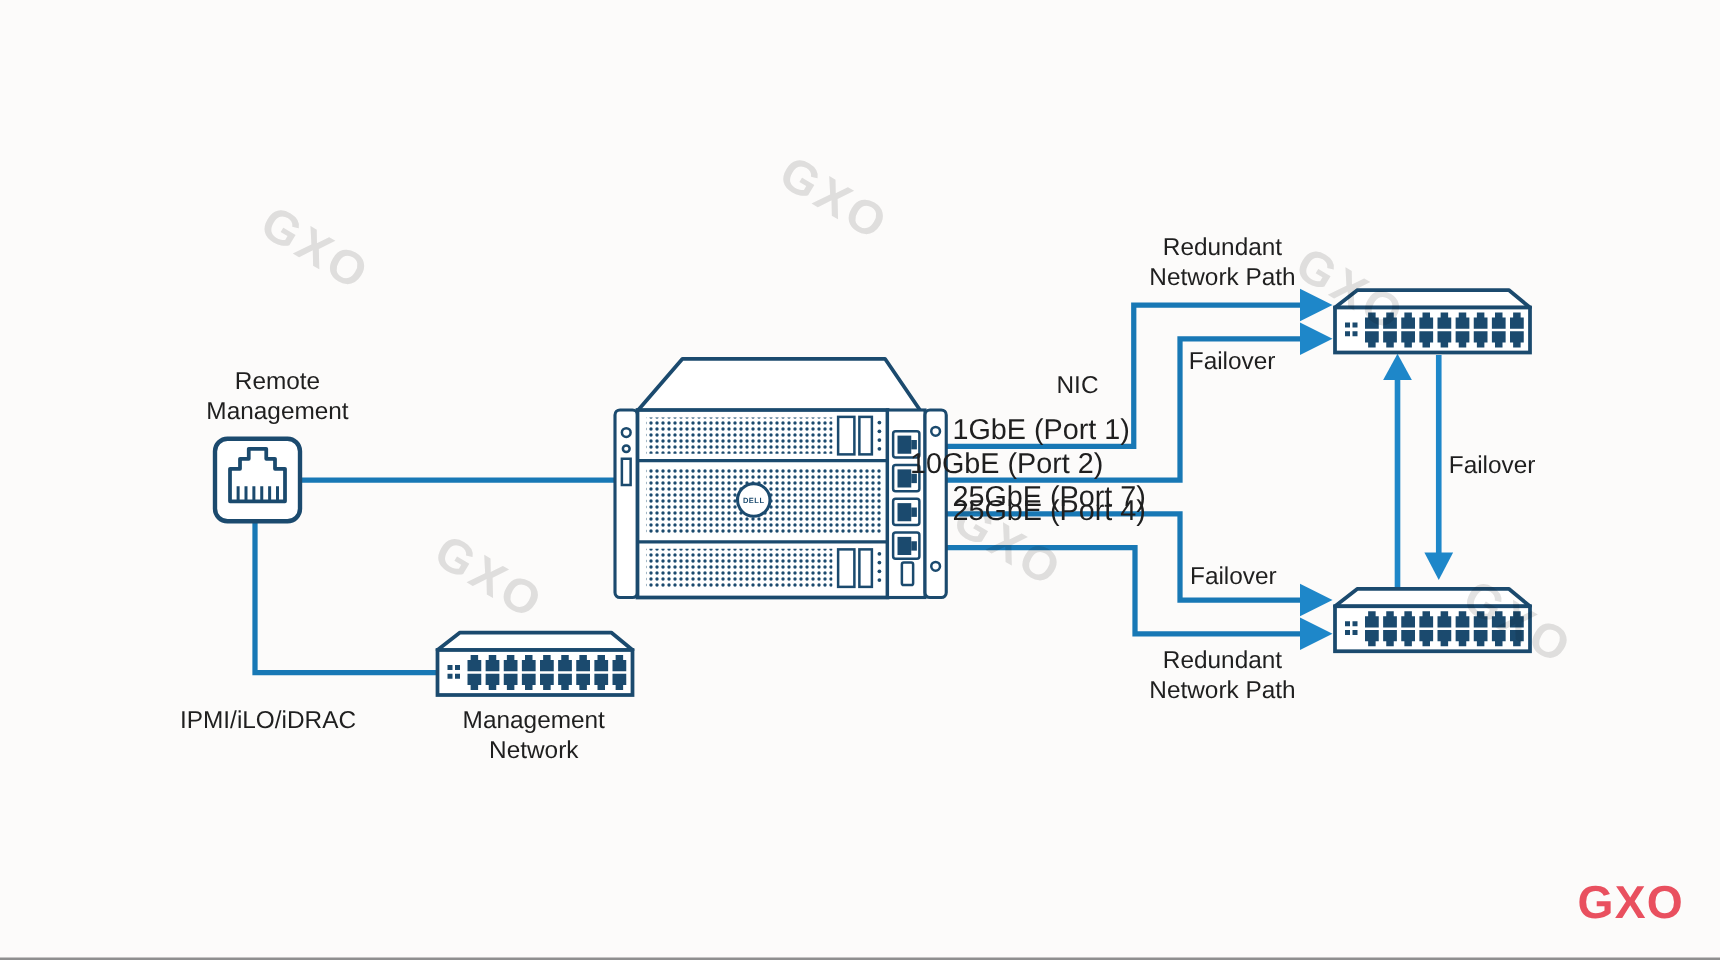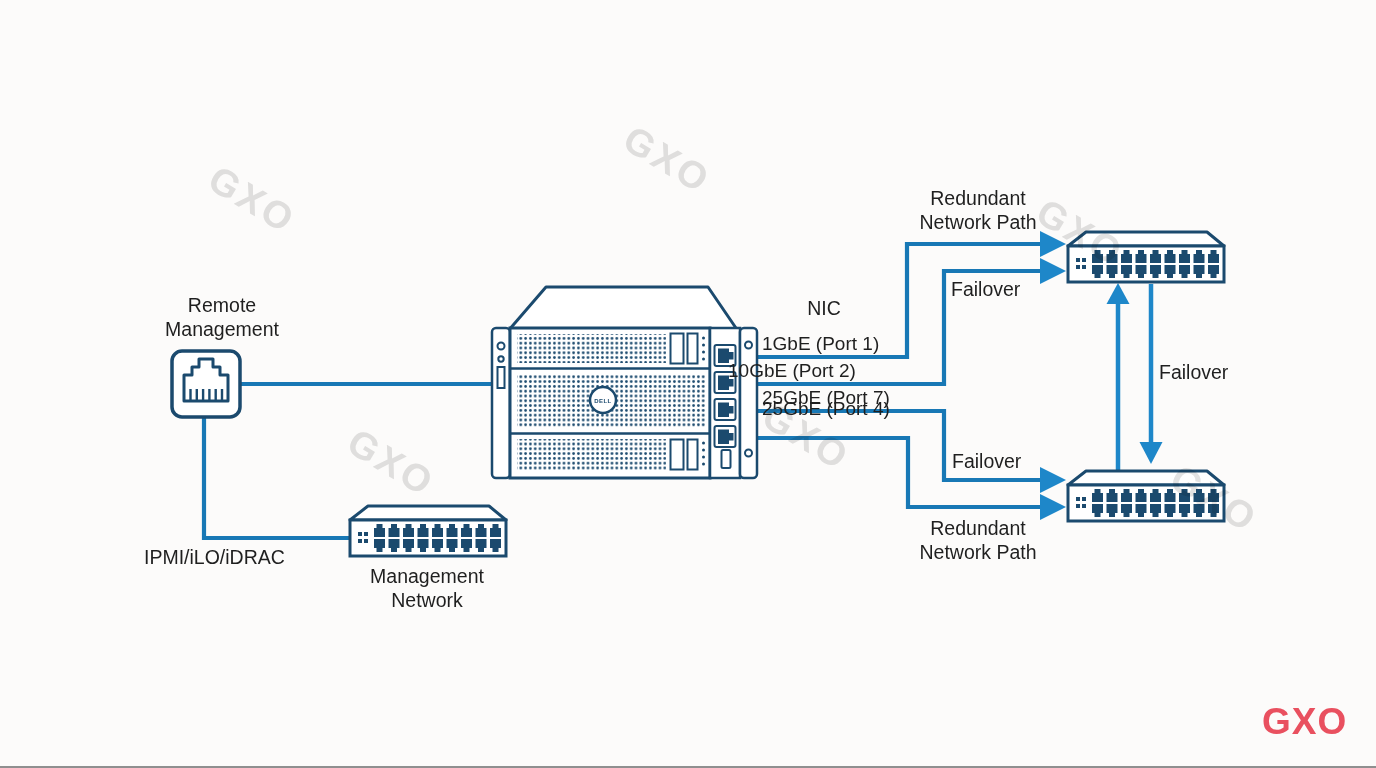--- a/index.html
+++ b/index.html
@@ -146,7 +146,7 @@
   <div class="lbl" style="left:144px;top:545px">IPMI/iLO/iDRAC</div>
   <div class="lbl center" style="left:337px;top:564px;width:180px">Management
 Network</div>
-  <div class="lbl center" style="left:774px;top:296px;width:100px">NIC</div>
+  <div class="lbl center" style="left:812px;top:296px;width:100px">NIC</div>
 
   <div class="lbl port-lbl" style="left:762px;top:333px">1GbE (Port 1)</div>
   <div class="lbl port-lbl" style="left:728px;top:360px">10GbE (Port 2)</div>

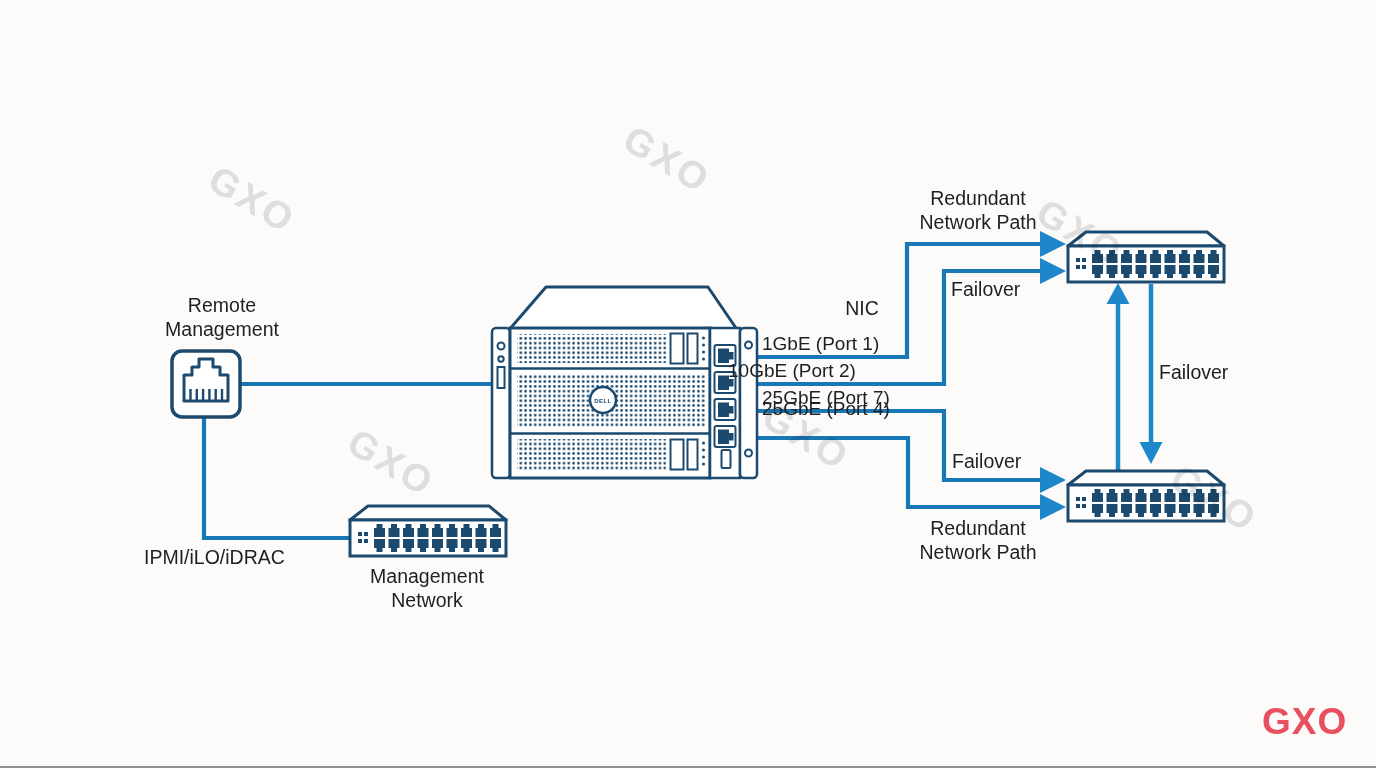--- a/index.html
+++ b/index.html
@@ -8,7 +8,7 @@
   svg{position:absolute;left:0;top:0;}
   .lbl{position:absolute;color:#1f1f1f;font-size:19.5px;line-height:24px;white-space:pre-line;}
   .center{text-align:center;}
-  .port-lbl{font-size:19px;line-height:21px;}
+  .port-lbl{font-size:23px;line-height:21px;}
   .wm{position:absolute;font-size:38px;font-weight:700;letter-spacing:3px;color:#e2e2e2;
       transform:translate(-50%,-50%) rotate(31deg);mix-blend-mode:multiply;user-select:none;}
   .brand{position:absolute;left:1262px;top:701px;font-size:37px;font-weight:800;

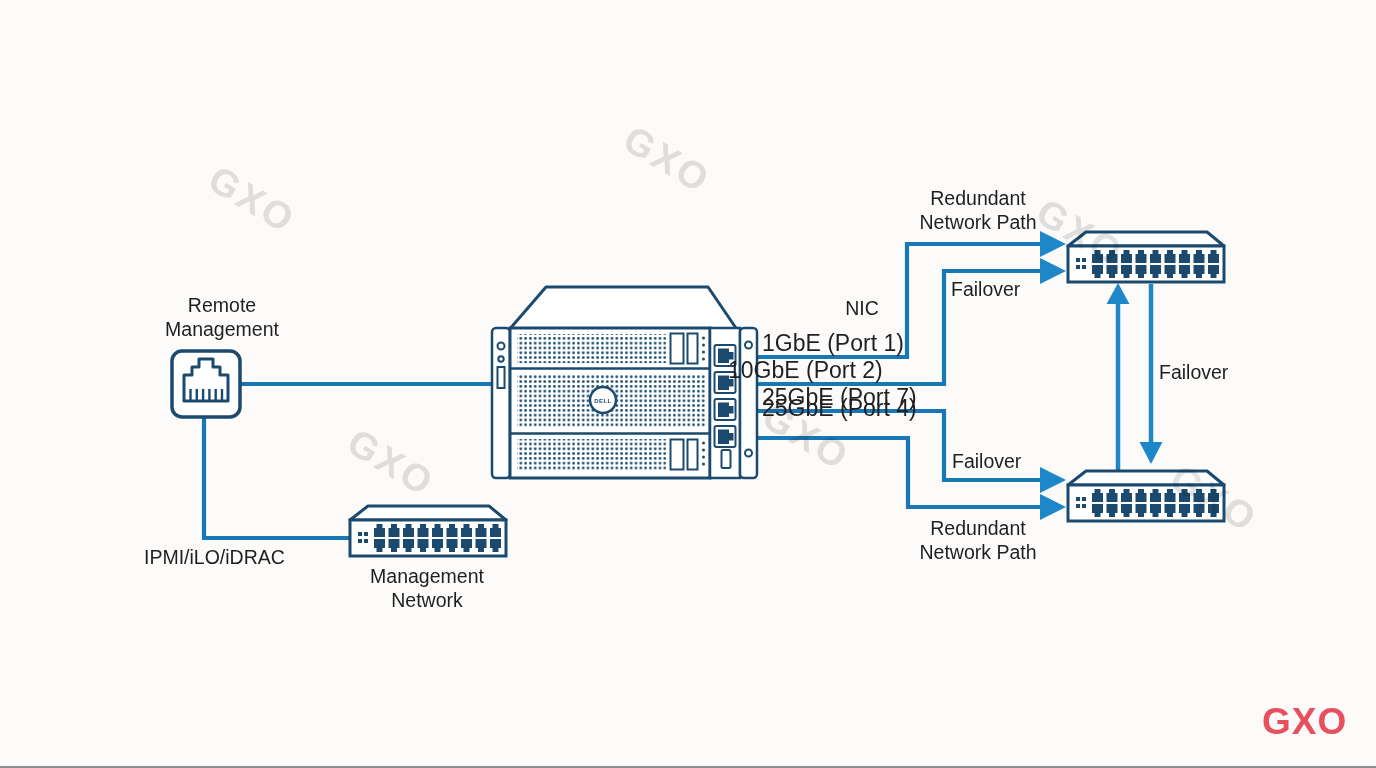--- a/index.html
+++ b/index.html
@@ -143,7 +143,7 @@
 
   <div class="lbl center" style="left:132px;top:293px;width:180px">Remote
 Management</div>
-  <div class="lbl" style="left:144px;top:545px">IPMI/iLO/iDRAC</div>
+  <div class="lbl" style="left:144px;top:564px">IPMI/iLO/iDRAC</div>
   <div class="lbl center" style="left:337px;top:564px;width:180px">Management
 Network</div>
   <div class="lbl center" style="left:812px;top:296px;width:100px">NIC</div>

